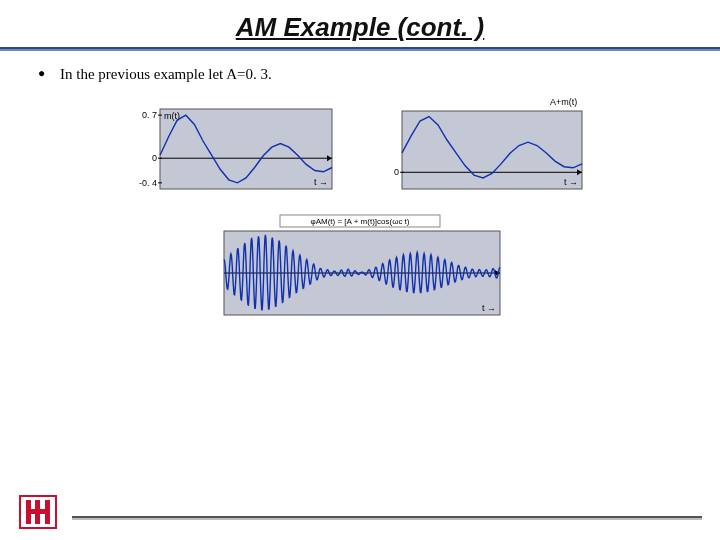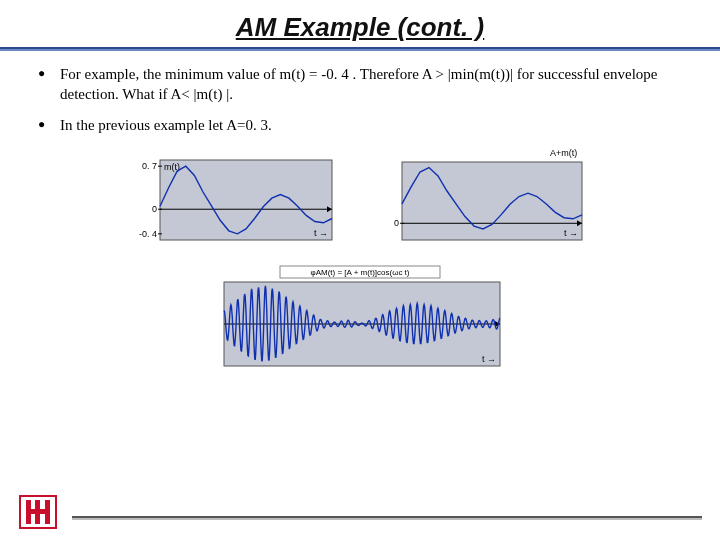--- a/index.html
+++ b/index.html
@@ -90,7 +90,6 @@
   <div class="hr-top"></div>
 
   <ul class="bullets">
-    <li> For example, the minimum value of m(t) = -0. 4 . Therefore A &gt; |min(m(t))| for successful envelope detection. What if A&lt; |m(t) |.</li>
     <li>In the previous example let A=0. 3.</li>
   </ul>
 

